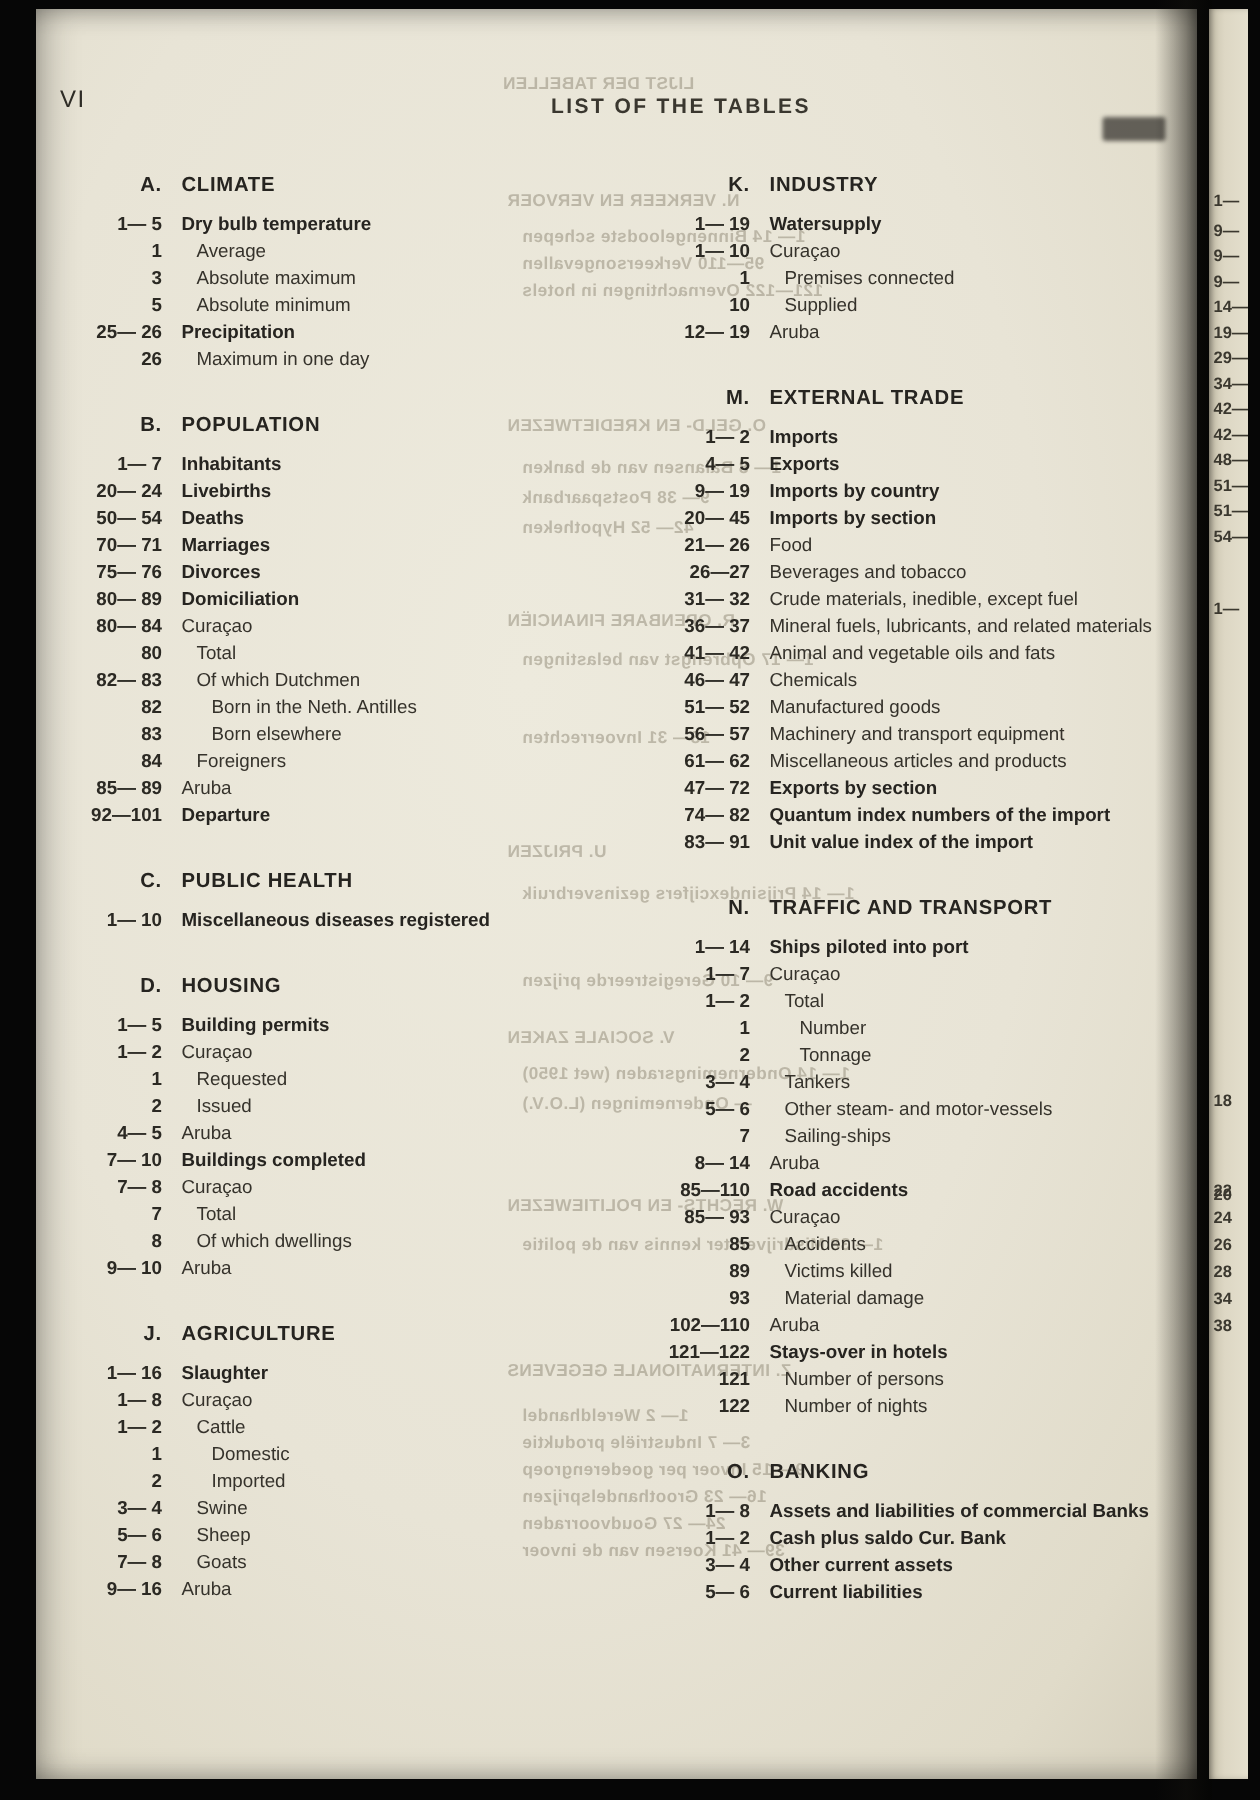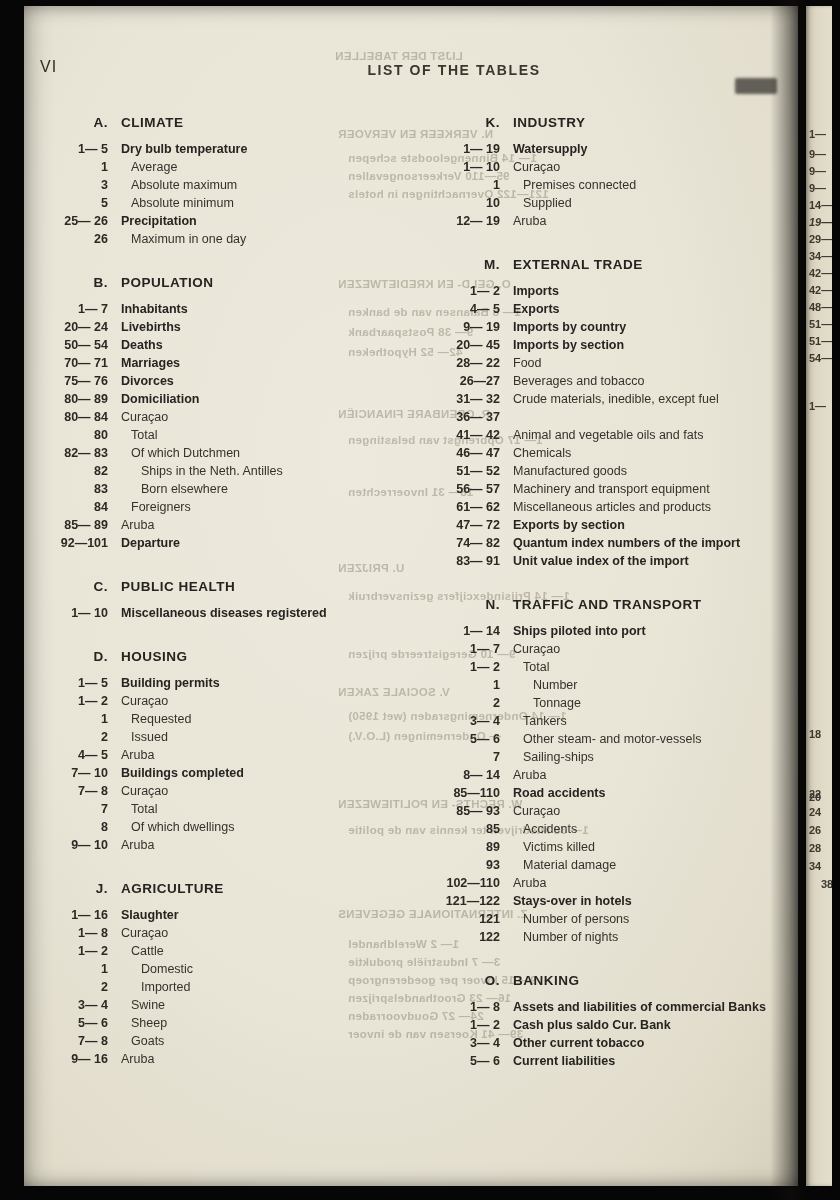--- a/index.html
+++ b/index.html
@@ -491,7 +491,7 @@
       <div class="edge-num" style="top: 159px;">9—</div>
       <div class="edge-num" style="top: 176px;">9—</div>
       <div class="edge-num" style="top: 193px;">14—</div>
-      <div class="edge-num" style="top: 210px; font-style: italic;">19—</div>
+      <div class="edge-num" style="top: 210px;">19—</div>
       <div class="edge-num" style="top: 227px; text-align: center;">29—</div>
       <div class="edge-num" style="top: 244px; text-align: right;">34—</div>
       <div class="edge-num" style="top: 261px;">42—</div>

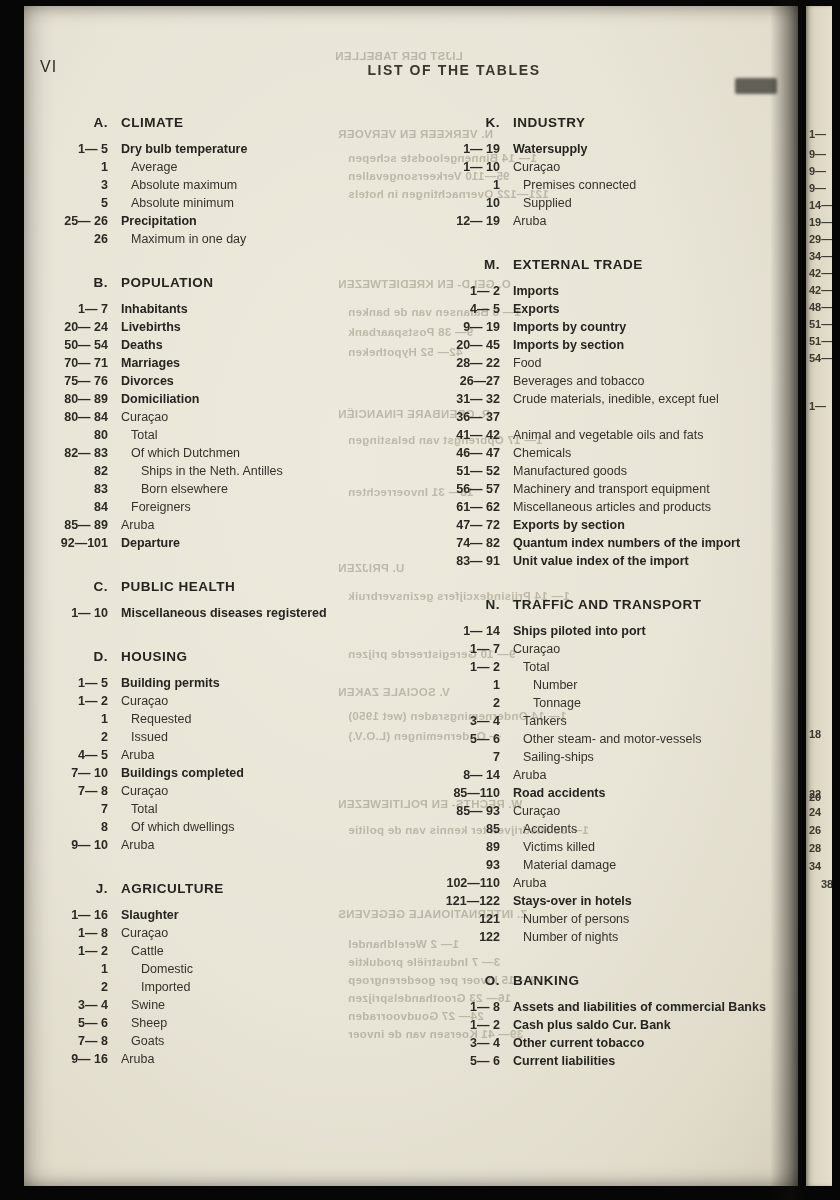--- a/index.html
+++ b/index.html
@@ -333,7 +333,7 @@
               <span class="label ind0">Imports by section</span>
             </div>
             <div class="row">
-              <span class="range">28— 22</span>
+              <span class="range">21— 26</span>
               <span class="label ind0">Food</span>
             </div>
             <div class="row">

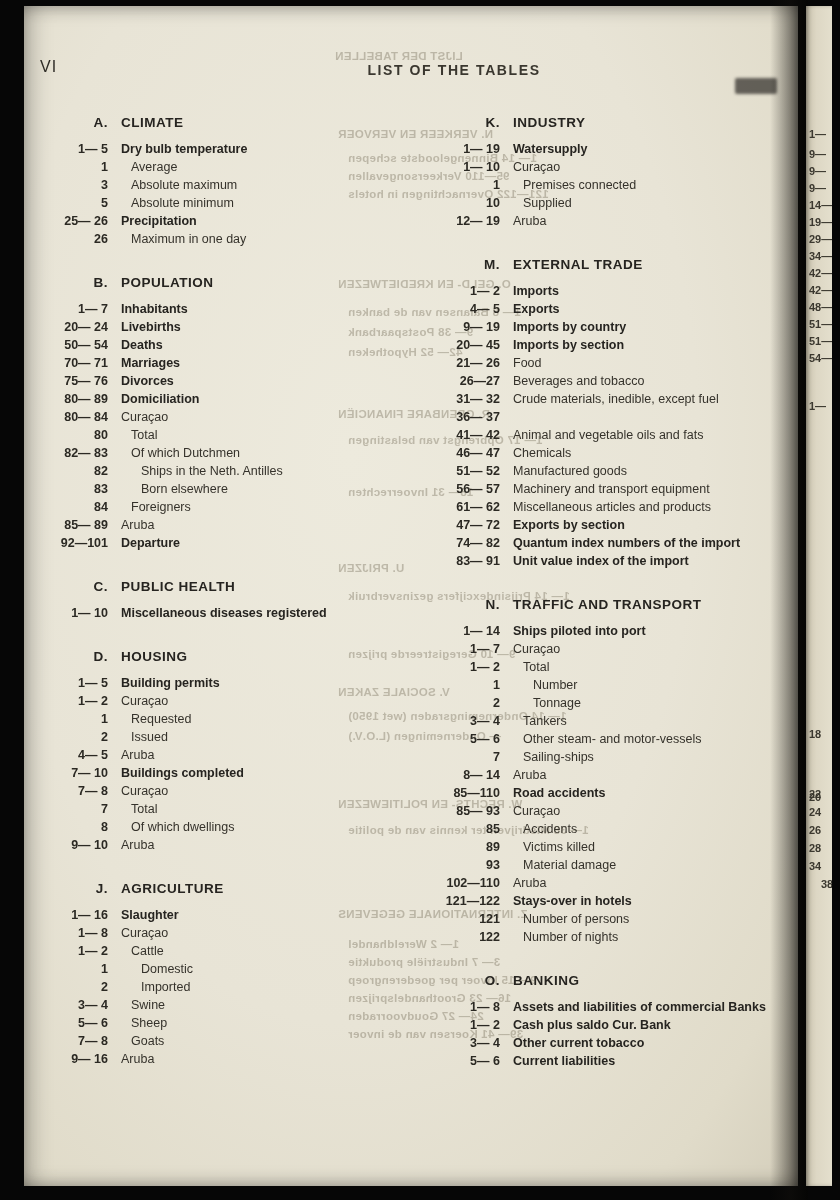--- a/index.html
+++ b/index.html
@@ -346,6 +346,7 @@
             </div>
             <div class="row">
               <span class="range">36— 37</span>
+              <span class="label ind0">Mineral fuels, lubricants, and related materials</span>
             </div>
             <div class="row">
               <span class="range">41— 42</span>

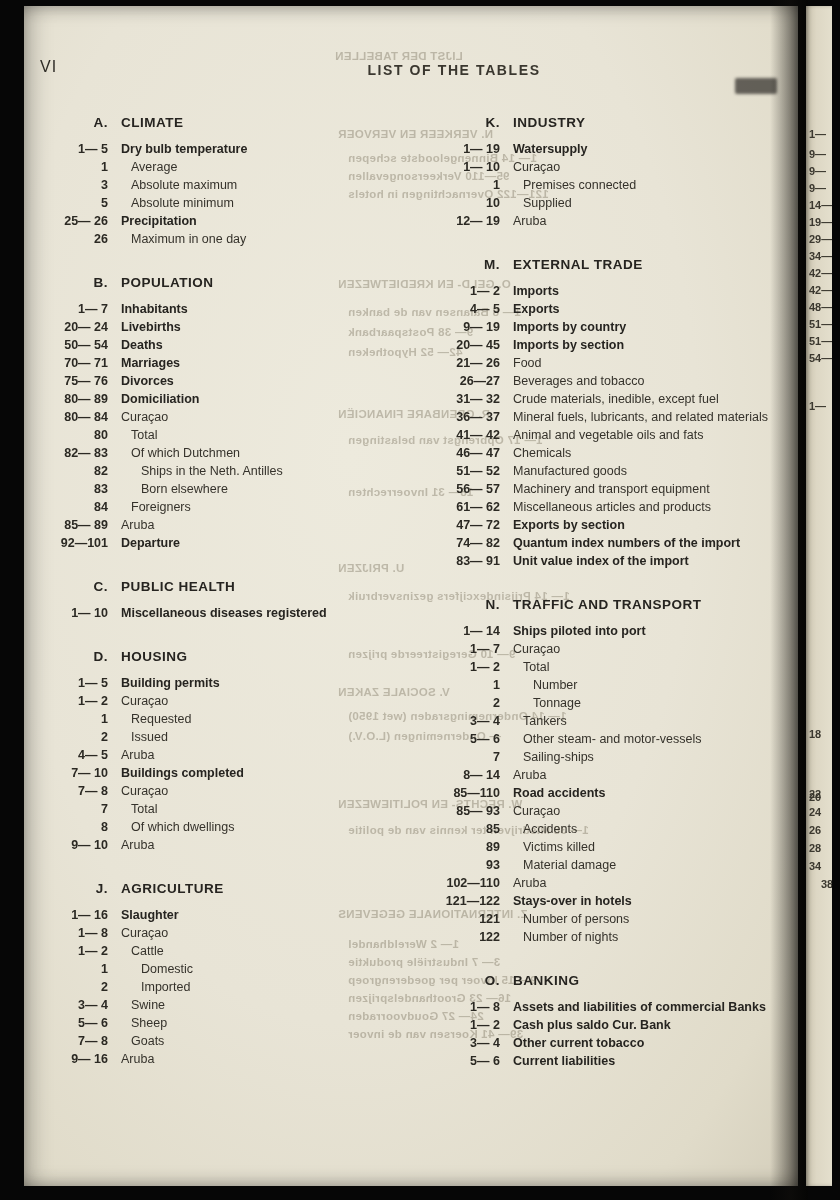--- a/index.html
+++ b/index.html
@@ -166,7 +166,7 @@
             </div>
             <div class="row">
               <span class="range">82</span>
-              <span class="label ind2">Ships in the Neth. Antilles</span>
+              <span class="label ind2">Born in the Neth. Antilles</span>
             </div>
             <div class="row">
               <span class="range">83</span>

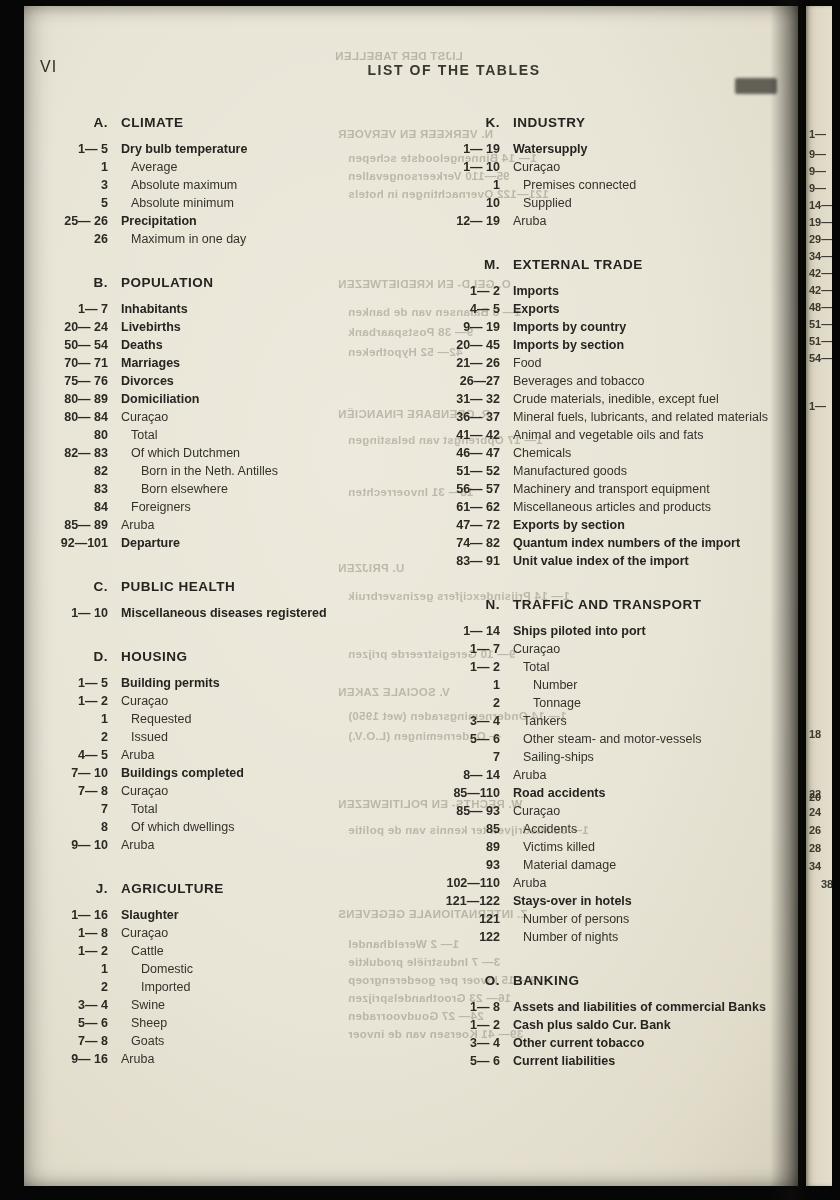--- a/index.html
+++ b/index.html
@@ -509,7 +509,7 @@
       <div class="edge-num" style="top: 818px;">26</div>
       <div class="edge-num" style="top: 836px;">28</div>
       <div class="edge-num" style="top: 854px;">34</div>
-      <div class="edge-num" style="top: 872px; padding-left: 12px;">38</div>
+      <div class="edge-num" style="top: 872px;">38</div>
     </div>
 </div>
 

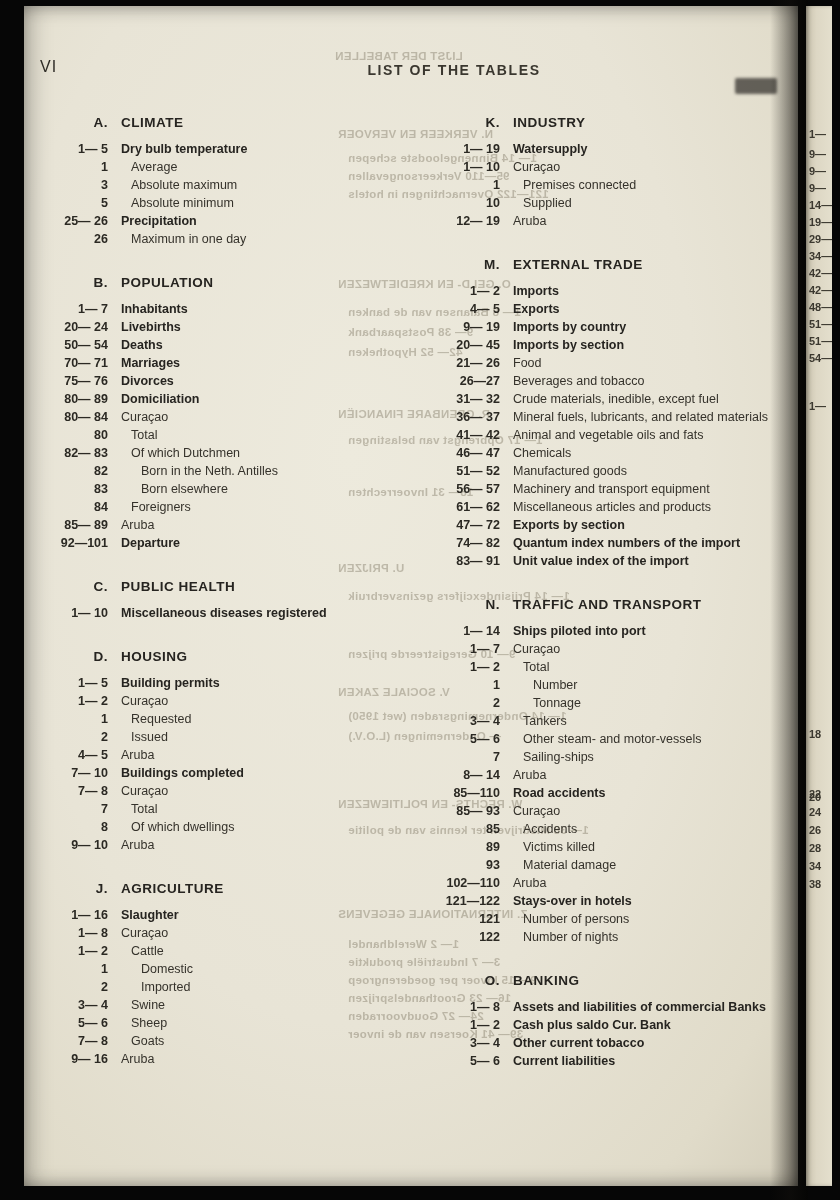--- a/index.html
+++ b/index.html
@@ -474,7 +474,7 @@
             </div>
             <div class="row bold">
               <span class="range">3— 4</span>
-              <span class="label ind0">Other current tobacco</span>
+              <span class="label ind0">Other current assets</span>
             </div>
             <div class="row bold">
               <span class="range">5— 6</span>

